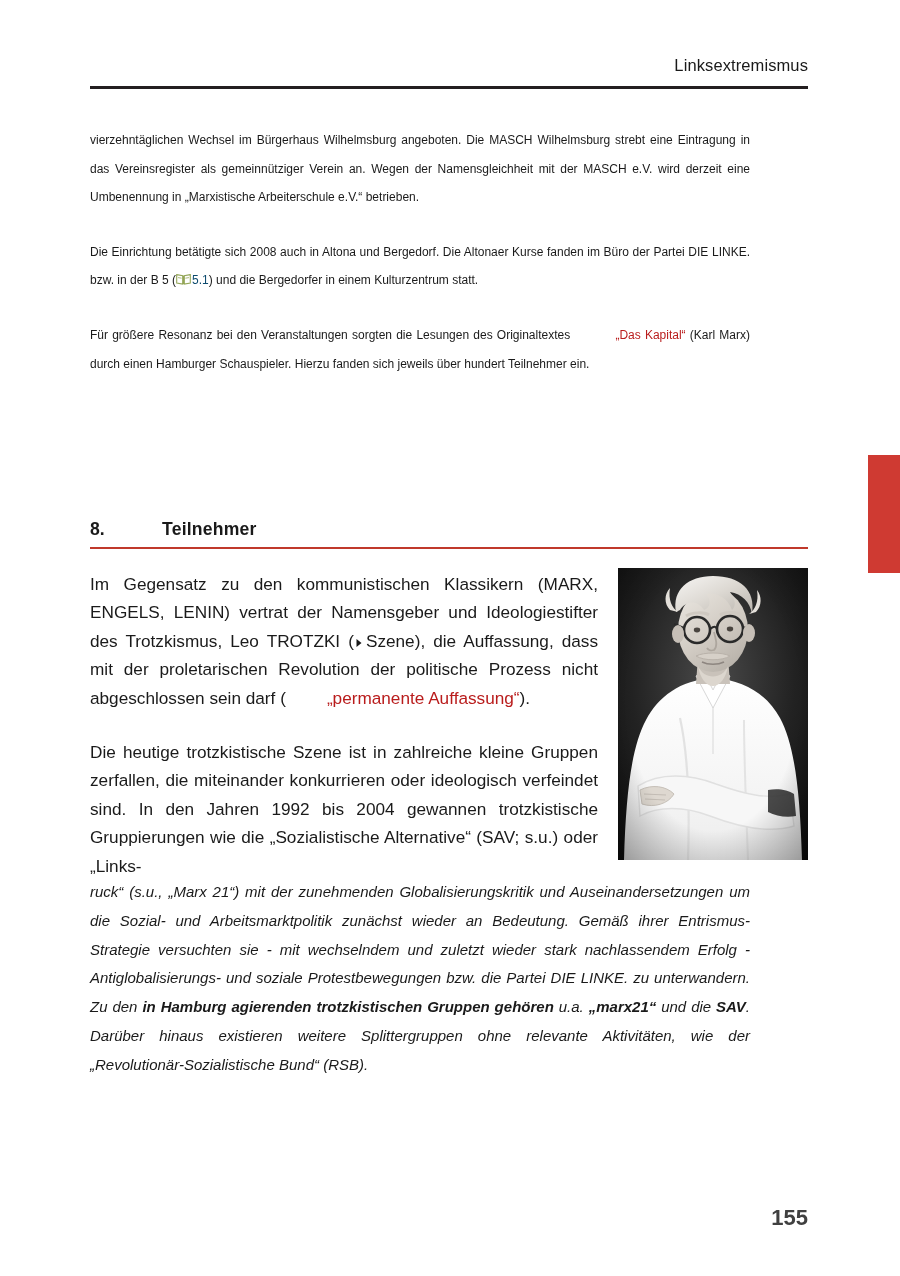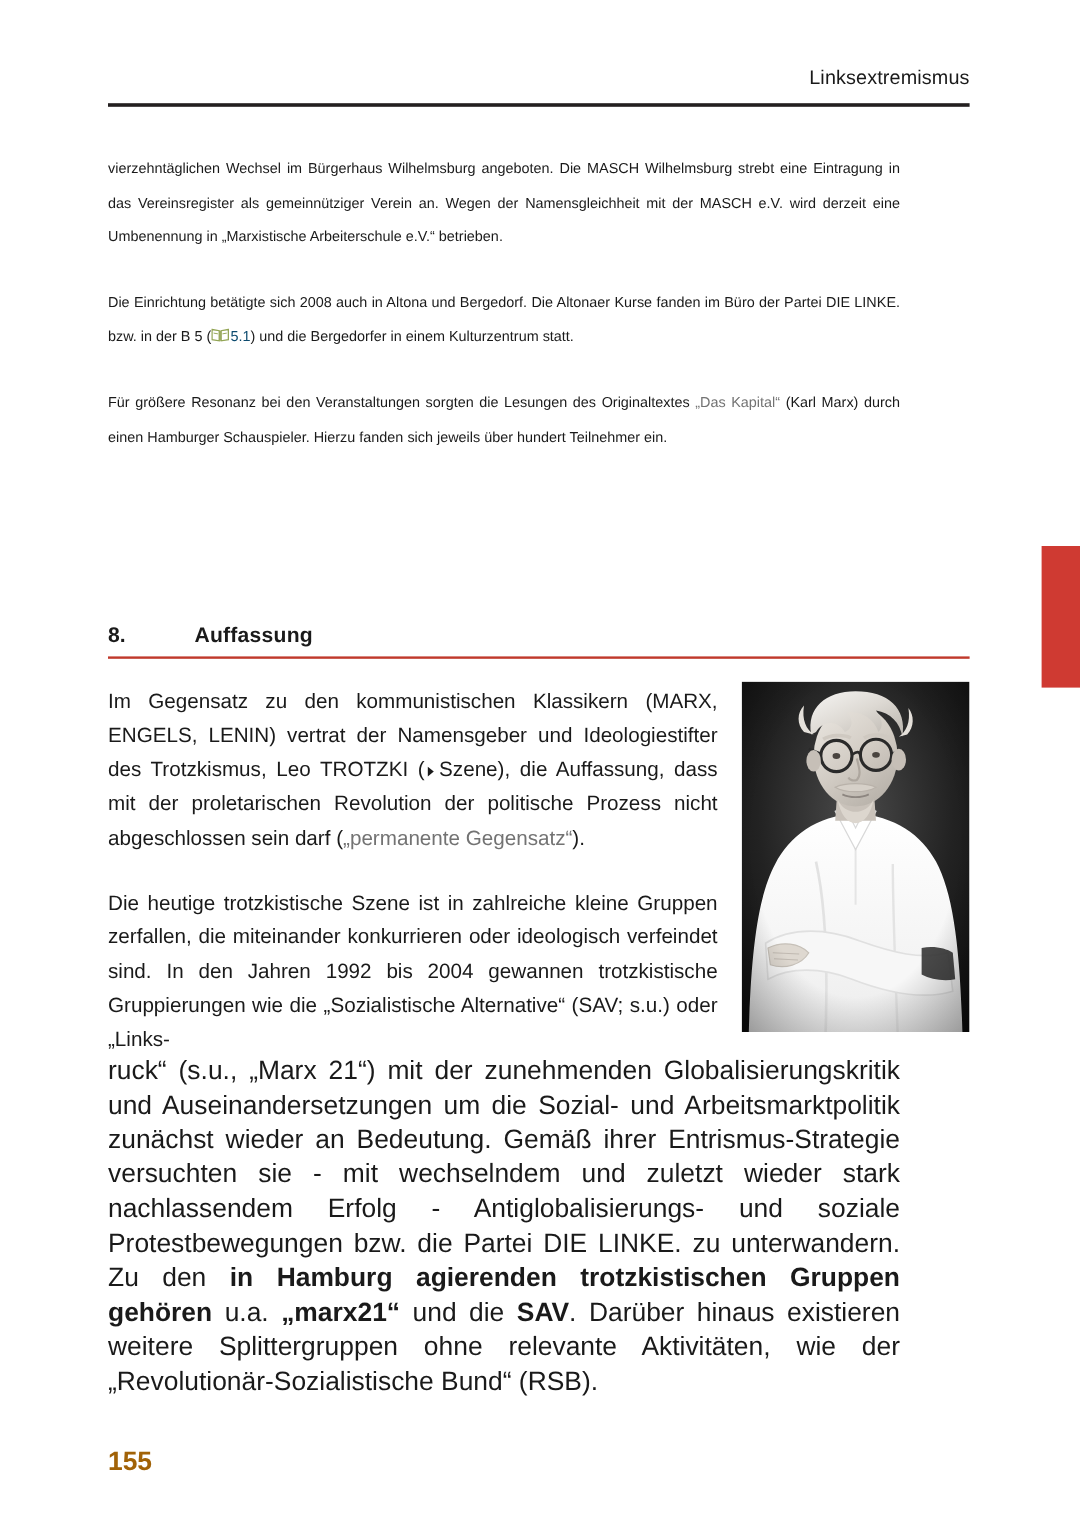--- a/index.html
+++ b/index.html
@@ -78,7 +78,7 @@
   }
   p.body:last-child { margin-bottom: 0; }
 
-  .ref-link { color: #737373; }
+  .ref-link { color: #b91c1c; margin-left: 41px; }
   .ref-green { color: #0c4a6e; }
   .book-icon {
     display: inline-block;

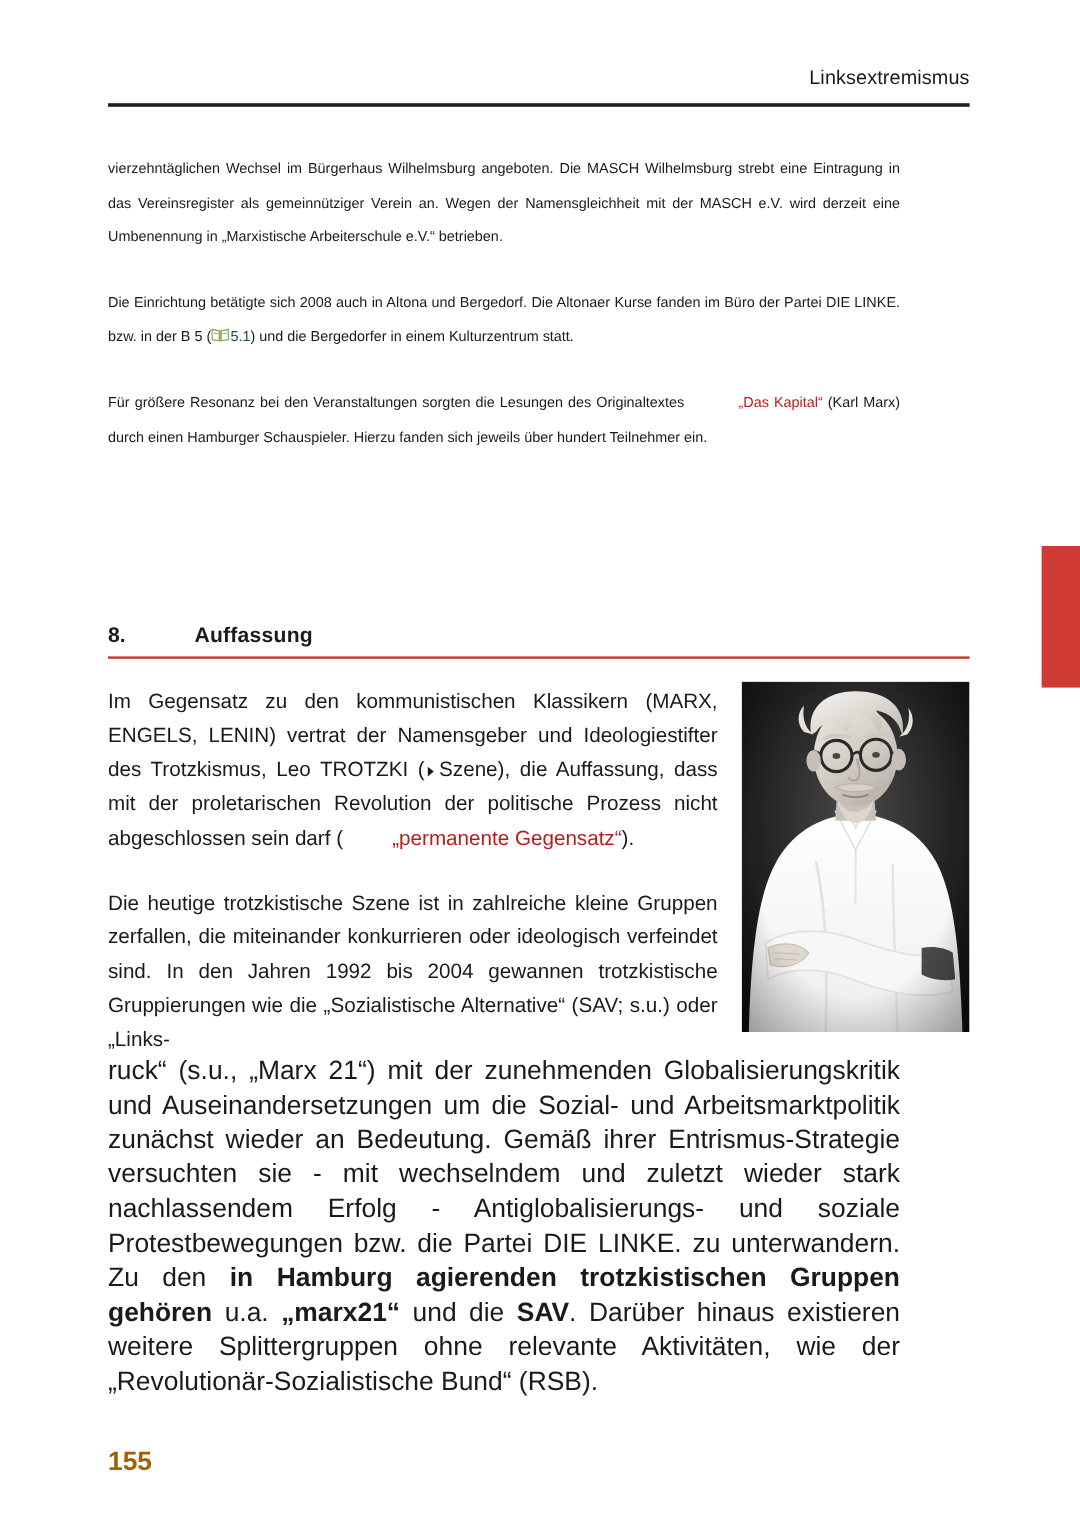--- a/index.html
+++ b/index.html
@@ -203,7 +203,7 @@
   <div class="section-head">
     <div class="row">
       <span class="num">8.</span>
-      <span class="title">Auffassung</span>
+      <span class="title">Teilnehmer</span>
     </div>
   </div>
   <div class="section-rule"></div>

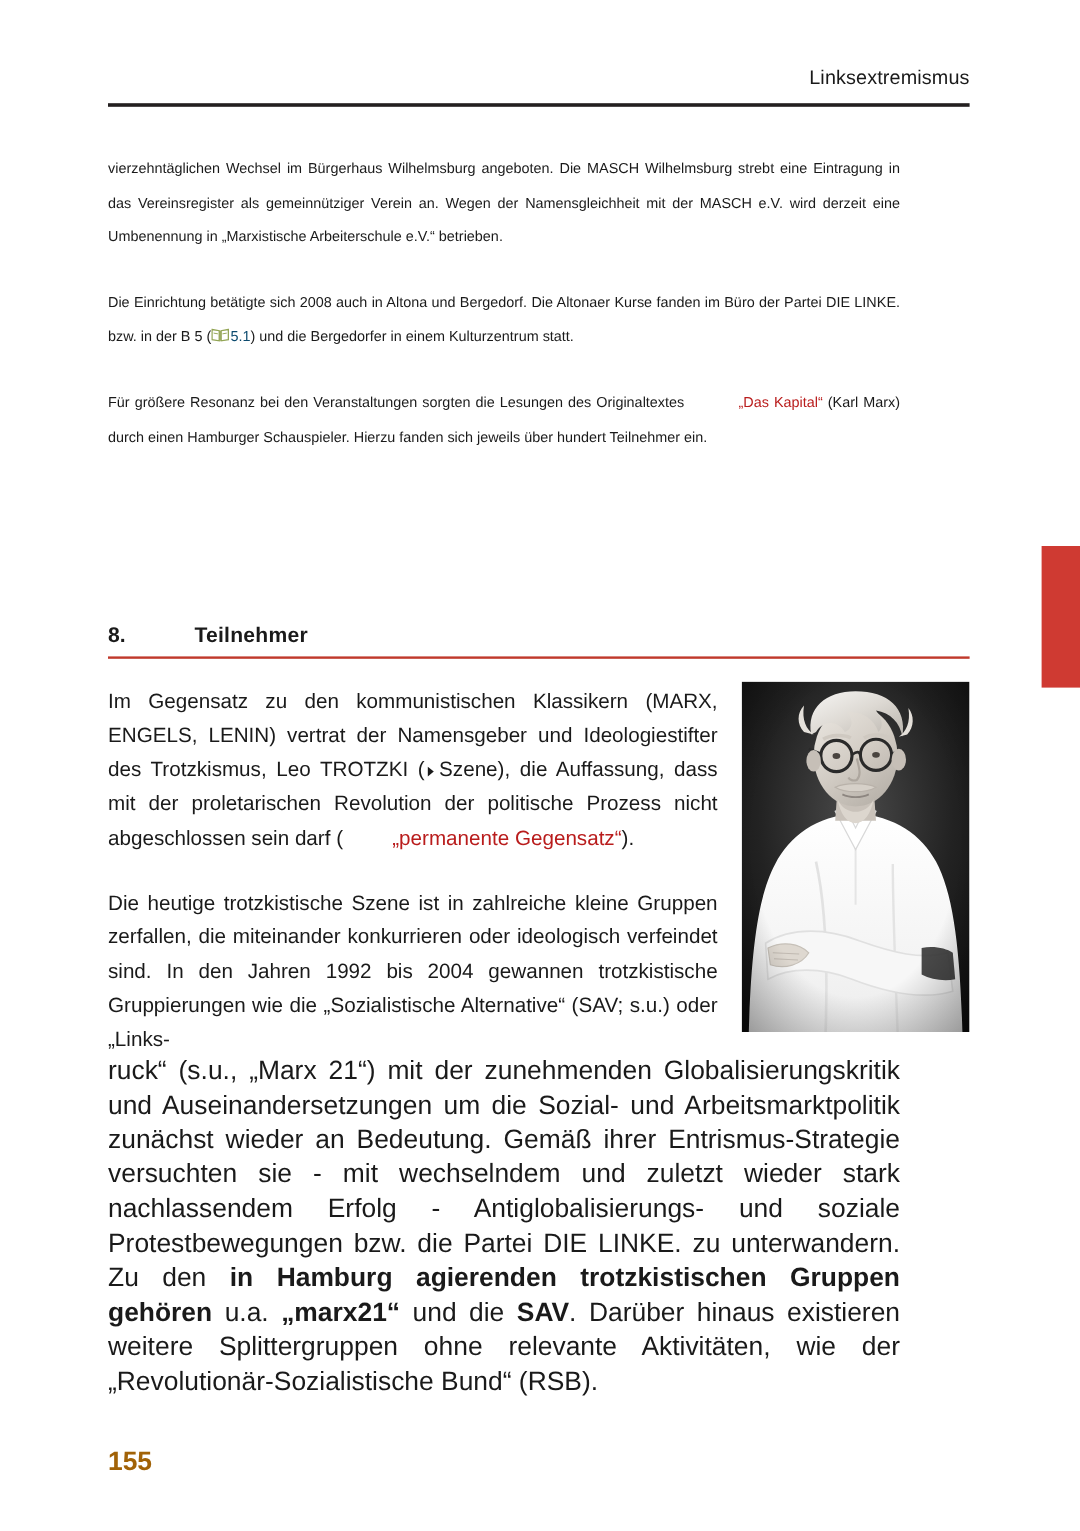--- a/index.html
+++ b/index.html
@@ -213,7 +213,7 @@
     <p class="body">
       <span>Im Gegensatz zu den kommunistischen Klassikern (MARX, ENGELS, LENIN) vertrat der Namensgeber und Ideologiestifter des Trotzkismus, Leo TROTZKI (</span><span class="arrow-icon"><svg viewBox="0 0 8 10" xmlns="http://www.w3.org/2000/svg">
             <path d="M1.5 1 L6.5 5 L1.5 9 Z" fill="#1a1a1a"></path>
-          </svg></span><span>Szene</span><span>), die Auffassung, dass mit der proletarischen Revolution der politische Prozess nicht abgeschlossen sein darf (</span><span class="ref-link">„permanente Gegensatz“</span><span>).</span>
+          </svg></span><span>Szene</span><span>), die Auffassung, dass mit der proletarischen Revolution der politische Prozess nicht abgeschlossen sein darf (</span><span class="ref-link">„permanente Auffassung“</span><span>).</span>
     </p>
 
     <p class="body">Die heutige trotzkistische Szene ist in zahlreiche kleine Gruppen zerfallen, die miteinander konkurrieren oder ideologisch verfeindet sind. In den Jahren 1992 bis 2004 gewannen trotzkistische Gruppierungen wie die „Sozialistische Alternative“ (SAV; s.u.) oder „Links-</p>

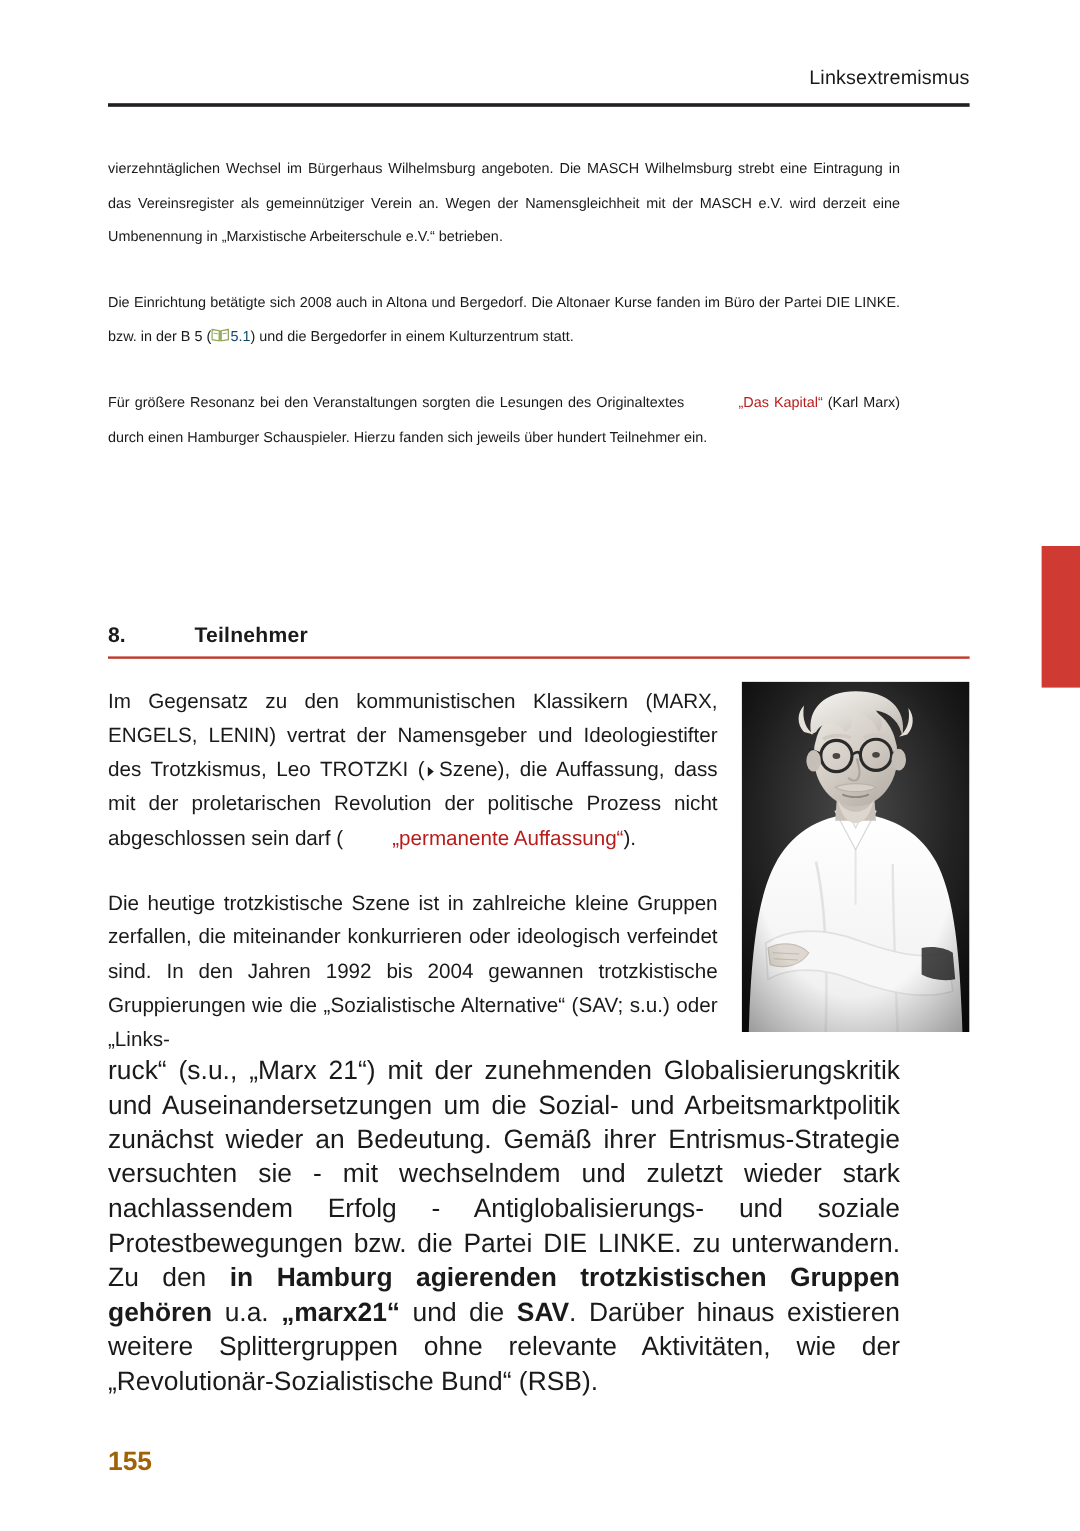--- a/index.html
+++ b/index.html
@@ -155,7 +155,7 @@
     top: 878px;
     width: 660px;
   }
-  .content-wrap p.body { font-size: 22px; line-height: 28.8px; }
+  .content-wrap p.body { font-size: 15px; line-height: 28.8px; font-style: italic; }
 
   
   .page-number {

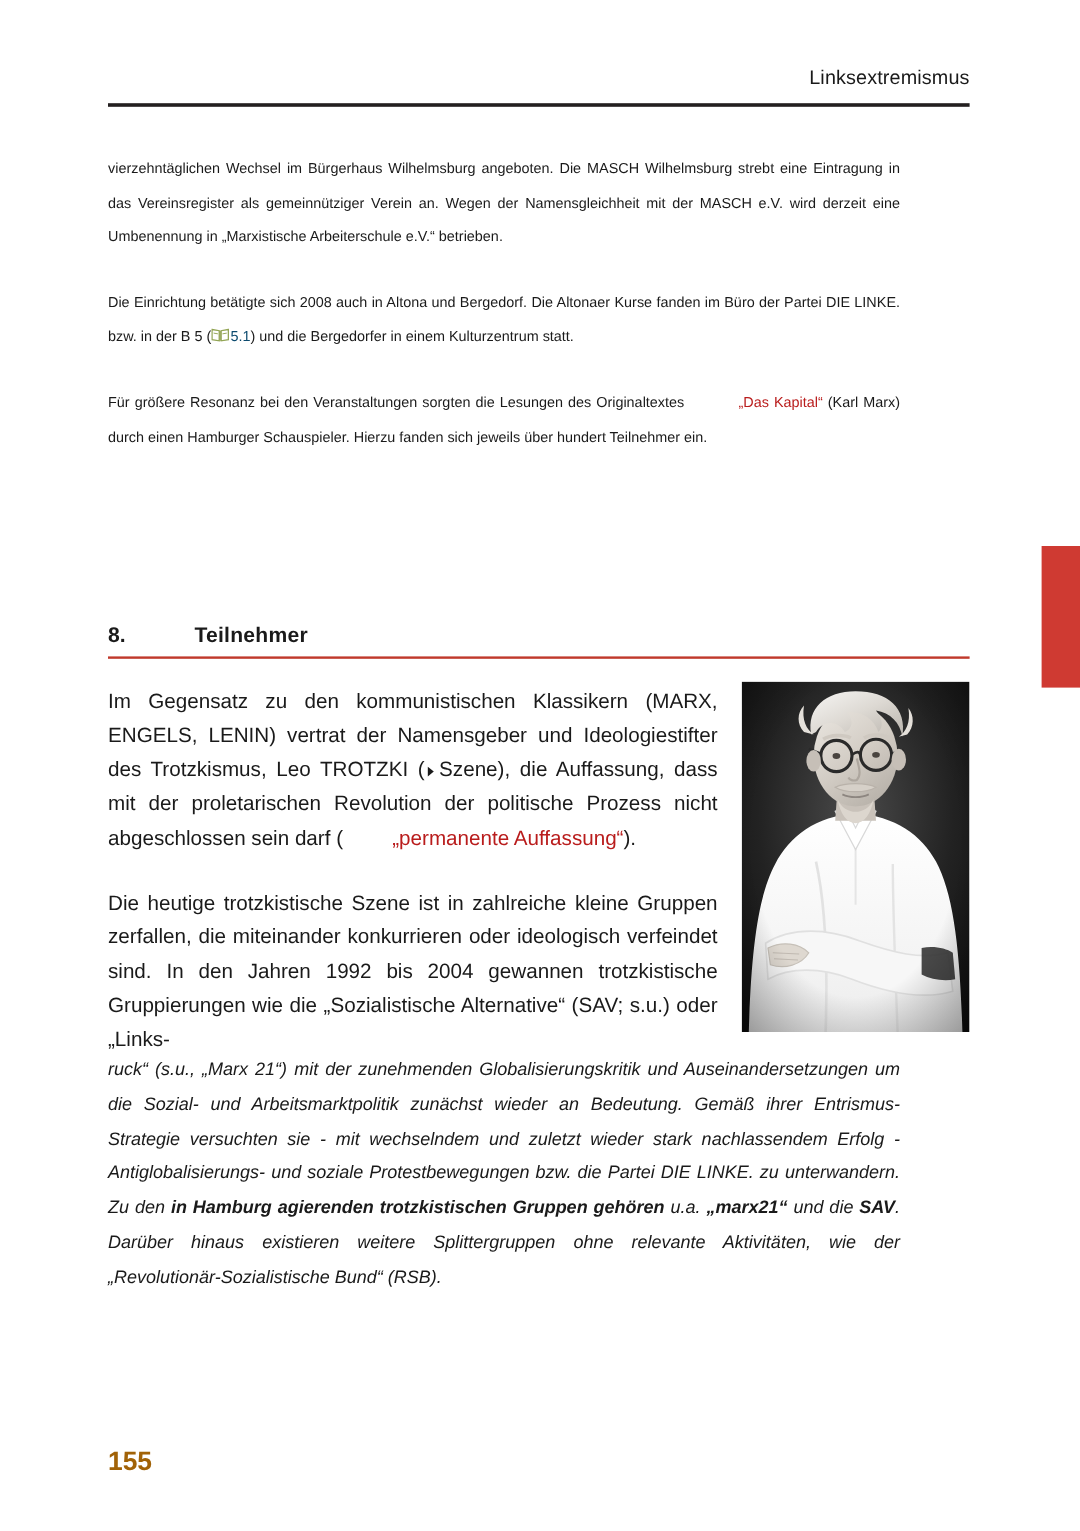--- a/index.html
+++ b/index.html
@@ -163,9 +163,10 @@
     left: 90px;
     top: 1205px;
     width: 718px;
+    text-align: right;
     font-size: 22px;
     font-weight: bold;
-    color: #a16207;
+    color: #404040;
   }
 </style>
 </head>

